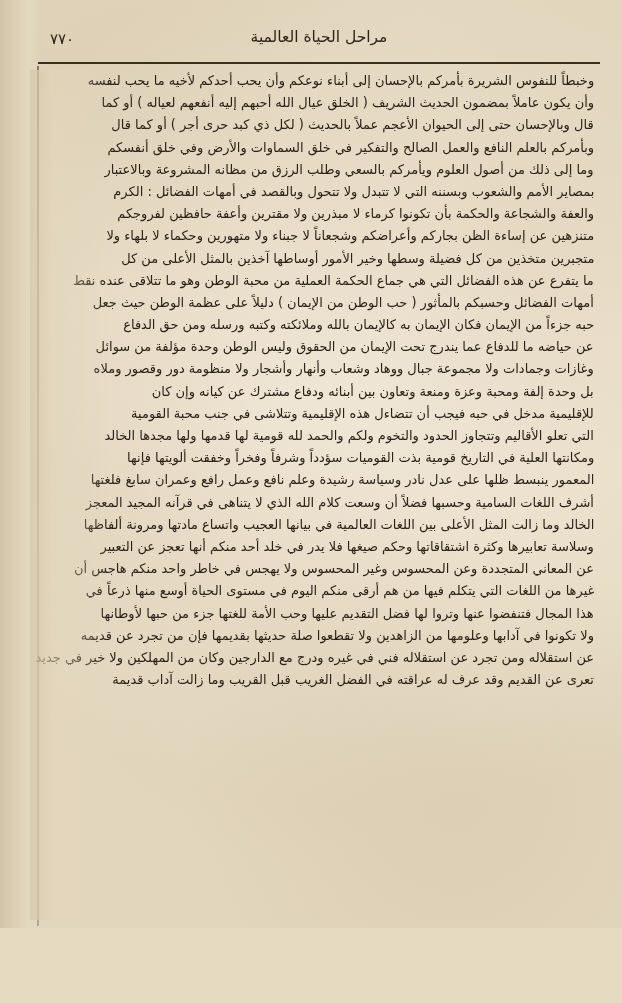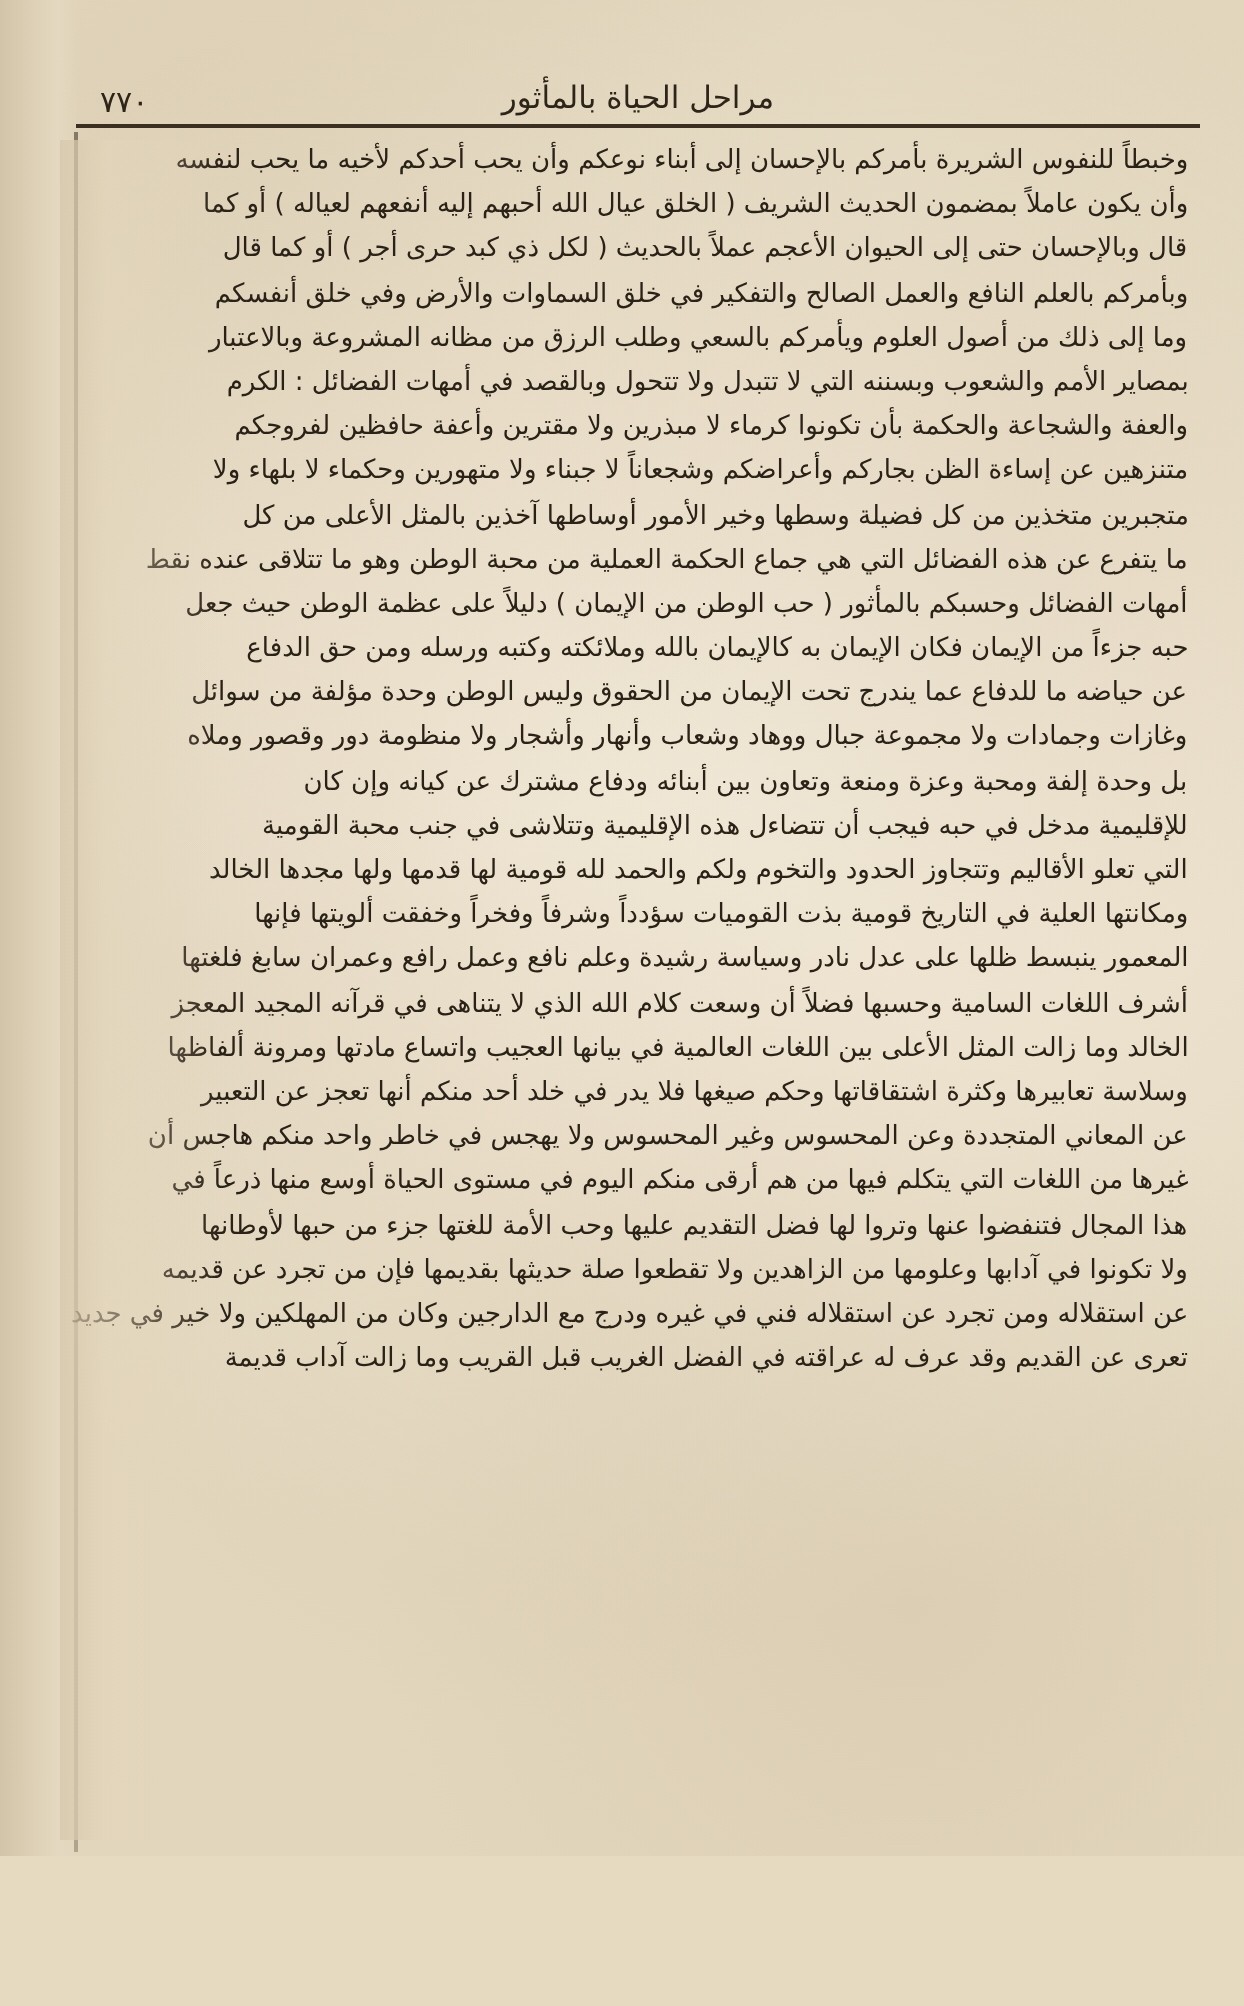--- a/index.html
+++ b/index.html
@@ -79,7 +79,7 @@
   .runhead {
     position: absolute;
     left: 38px;
-    top: 38px;
+    top: 26px;
     width: 562px;
     height: 30px;
   }

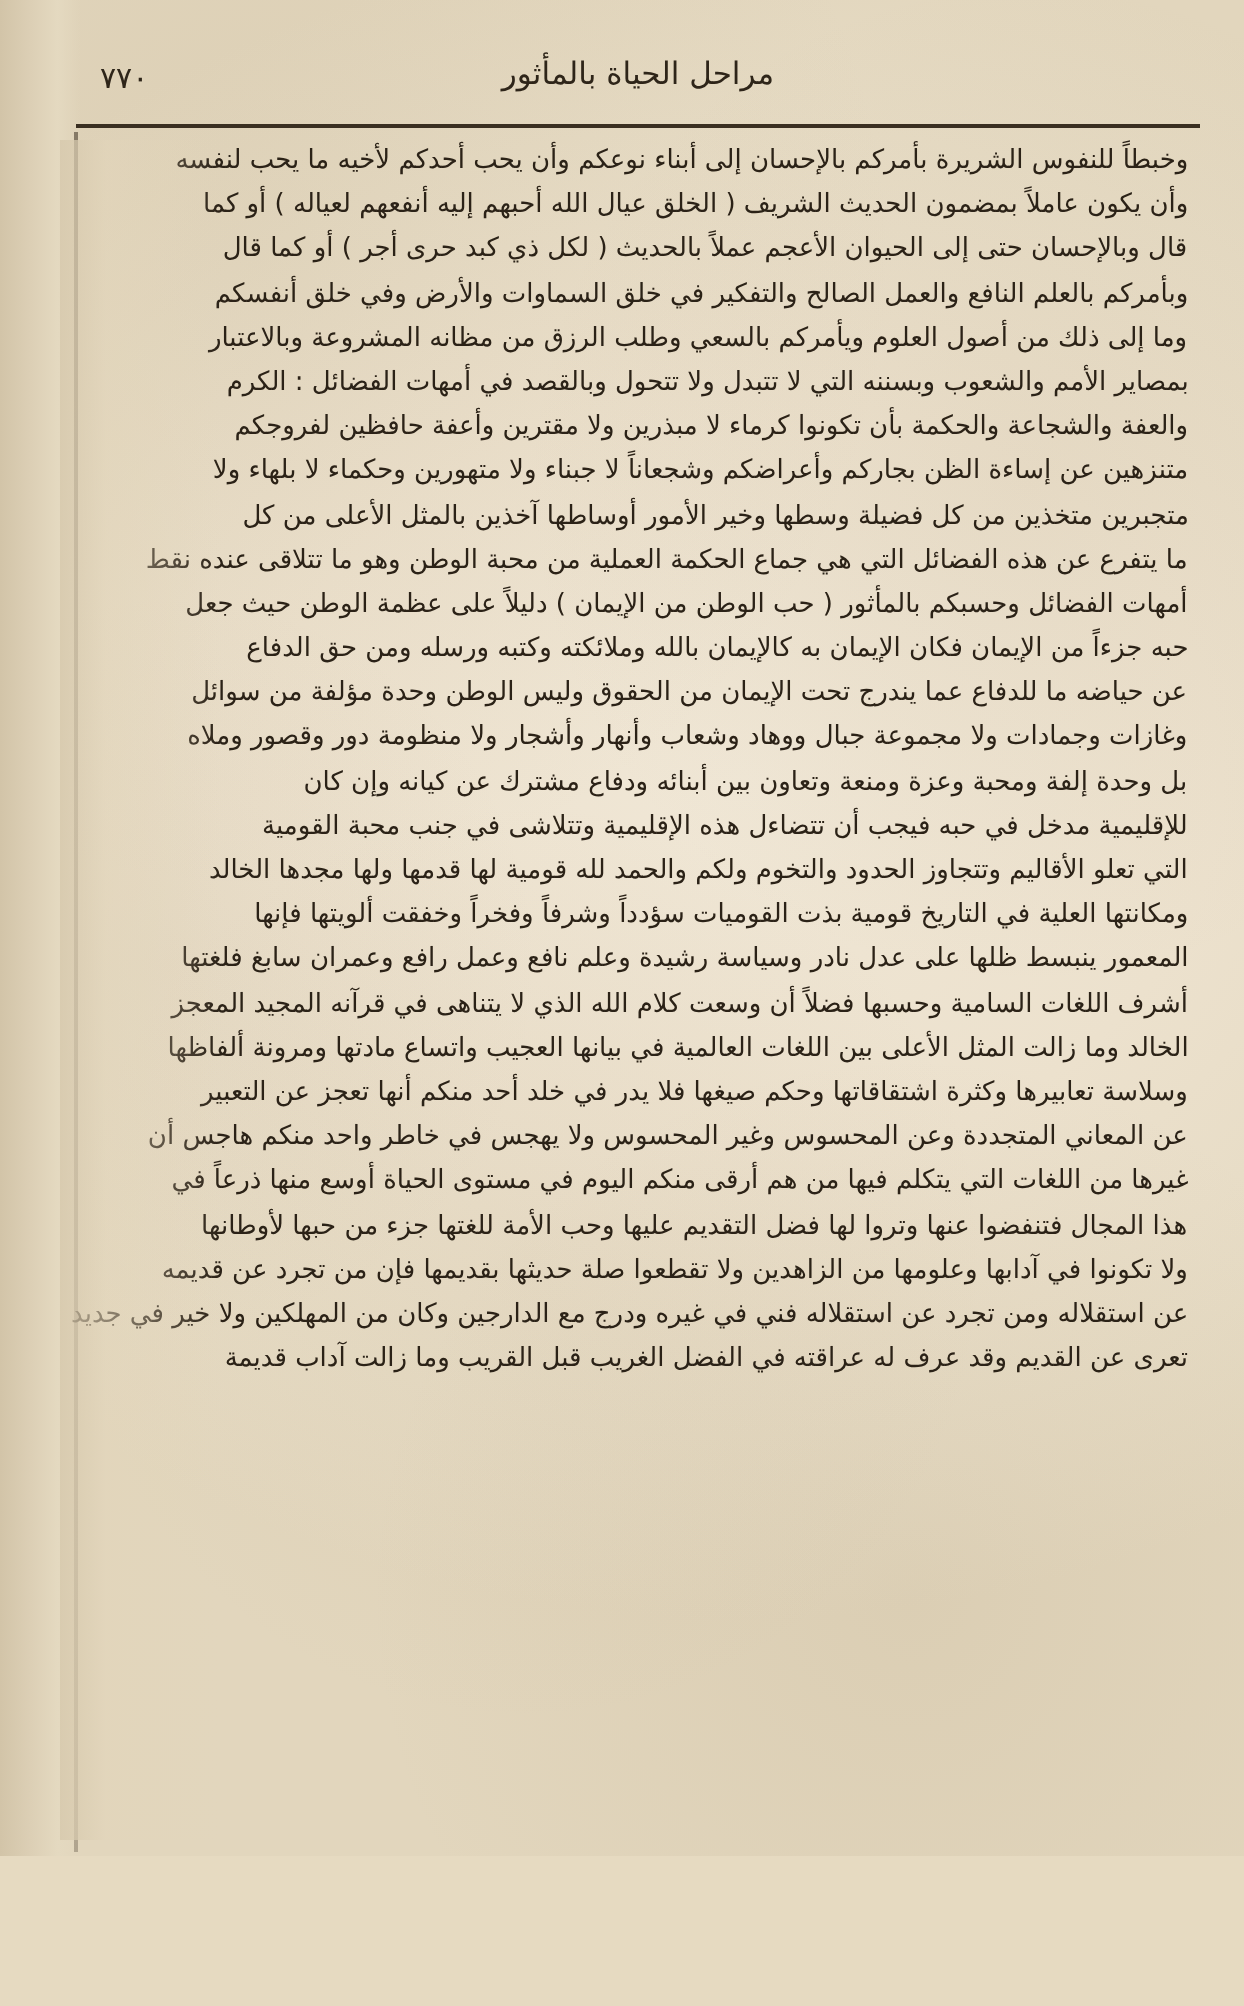--- a/index.html
+++ b/index.html
@@ -173,7 +173,7 @@
 
   <div class="runhead">
     <div class="folio">٧٧٠</div>
-    <div class="title">مراحل الحياة بالمأثور</div>
+    <div class="title">مراحل الحياة العالمية</div>
   </div>
 
   <div class="rule"></div>

